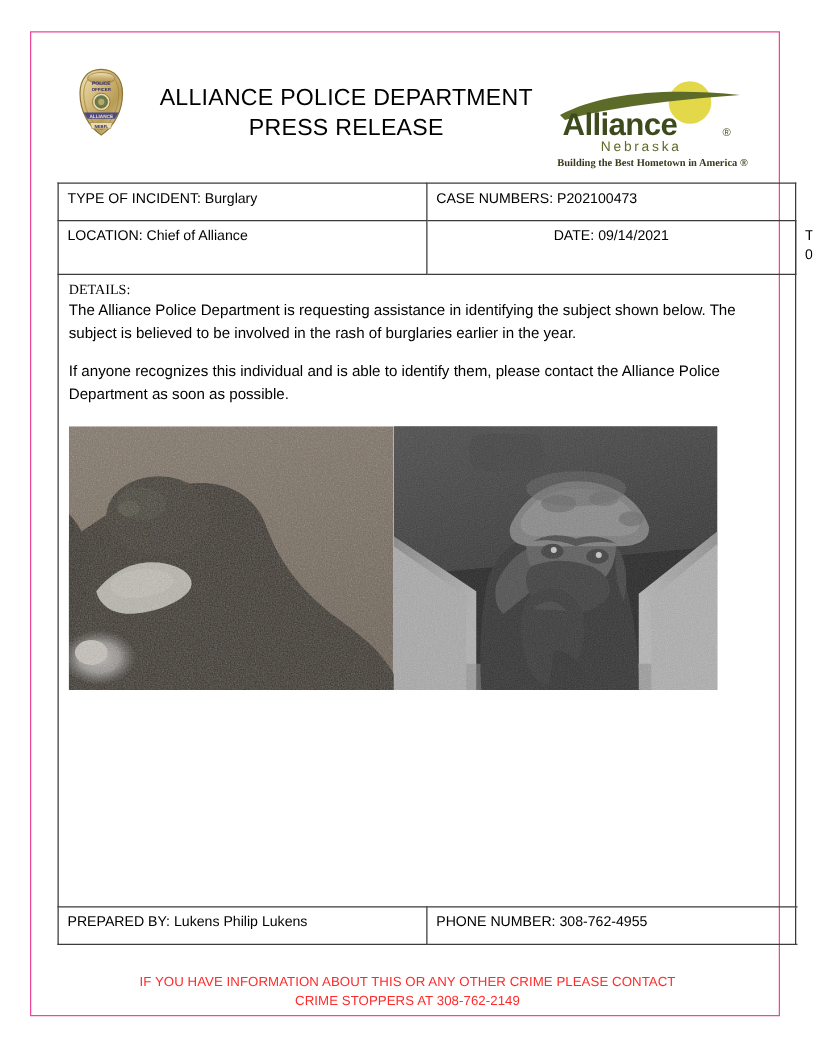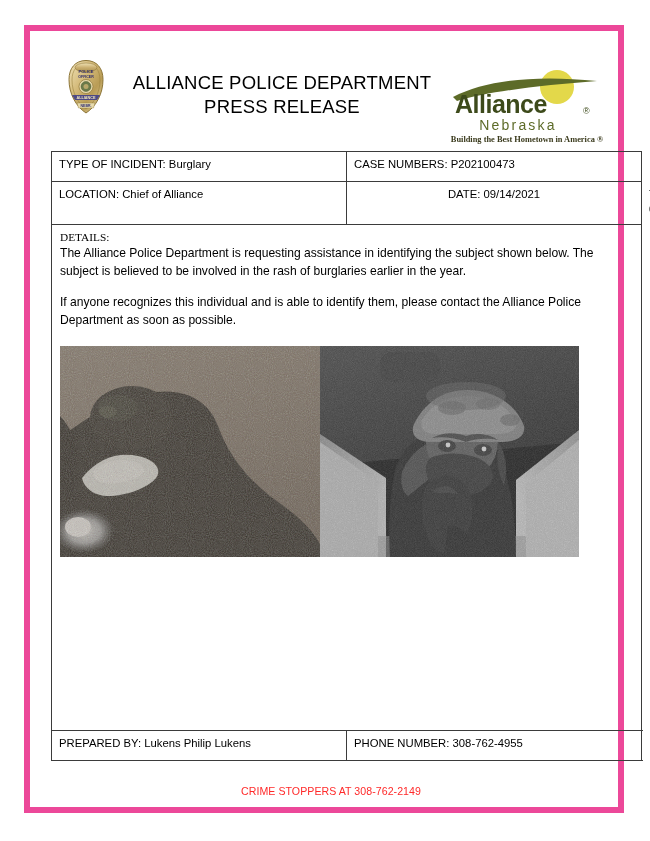--- a/index.html
+++ b/index.html
@@ -23,7 +23,7 @@
     top: 25px;
     width: 600px;
     height: 788px;
-    border: 6px solid #ec4899;
+    border: 1px solid #ec4899;
     box-sizing: border-box;
     background: #ffffff;
   }

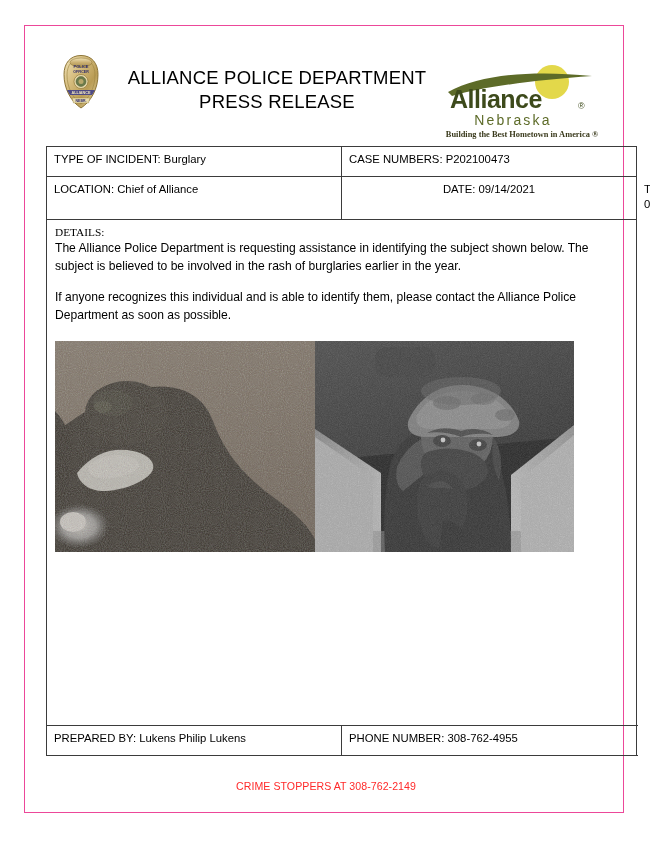--- a/index.html
+++ b/index.html
@@ -204,7 +204,7 @@
           <text x="8" y="46" font-family="'Liberation Sans',sans-serif" font-size="25" font-weight="bold" fill="#3d4a1b" letter-spacing="-0.5">Alliance</text>
           <text x="136" y="47" font-family="'Liberation Sans',sans-serif" font-size="9" fill="#3d4a1b">®</text>
         </svg>
-        <div style="font-family:'Liberation Sans',sans-serif;font-size:14px;letter-spacing:2.2px;color:#5d6b28;text-align:center;margin-top:-2px;margin-right:18px;">Nebraska</div>
+        <div style="font-family:'Liberation Sans',sans-serif;font-size:11px;letter-spacing:2.2px;color:#5d6b28;text-align:center;margin-top:-2px;margin-right:18px;">Nebraska</div>
         <div class="logo-tag">Building the Best Hometown in America ®</div>
       </div>
     </div>

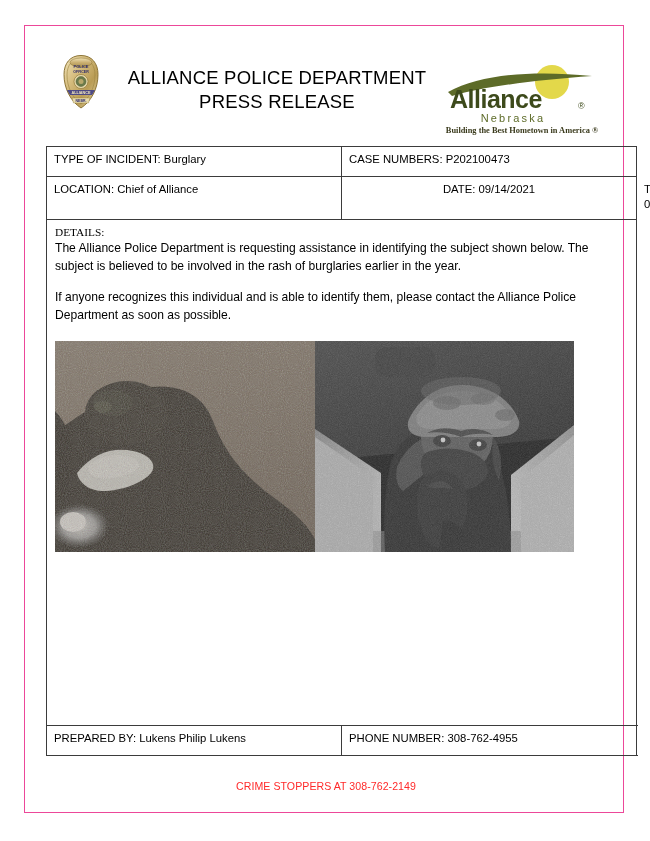--- a/index.html
+++ b/index.html
@@ -359,6 +359,7 @@
       </table>
 
     <div class="notice">
+      <div>IF YOU HAVE INFORMATION ABOUT THIS OR ANY OTHER CRIME PLEASE CONTACT</div>
       <div>CRIME STOPPERS AT 308-762-2149</div>
     </div>
 

